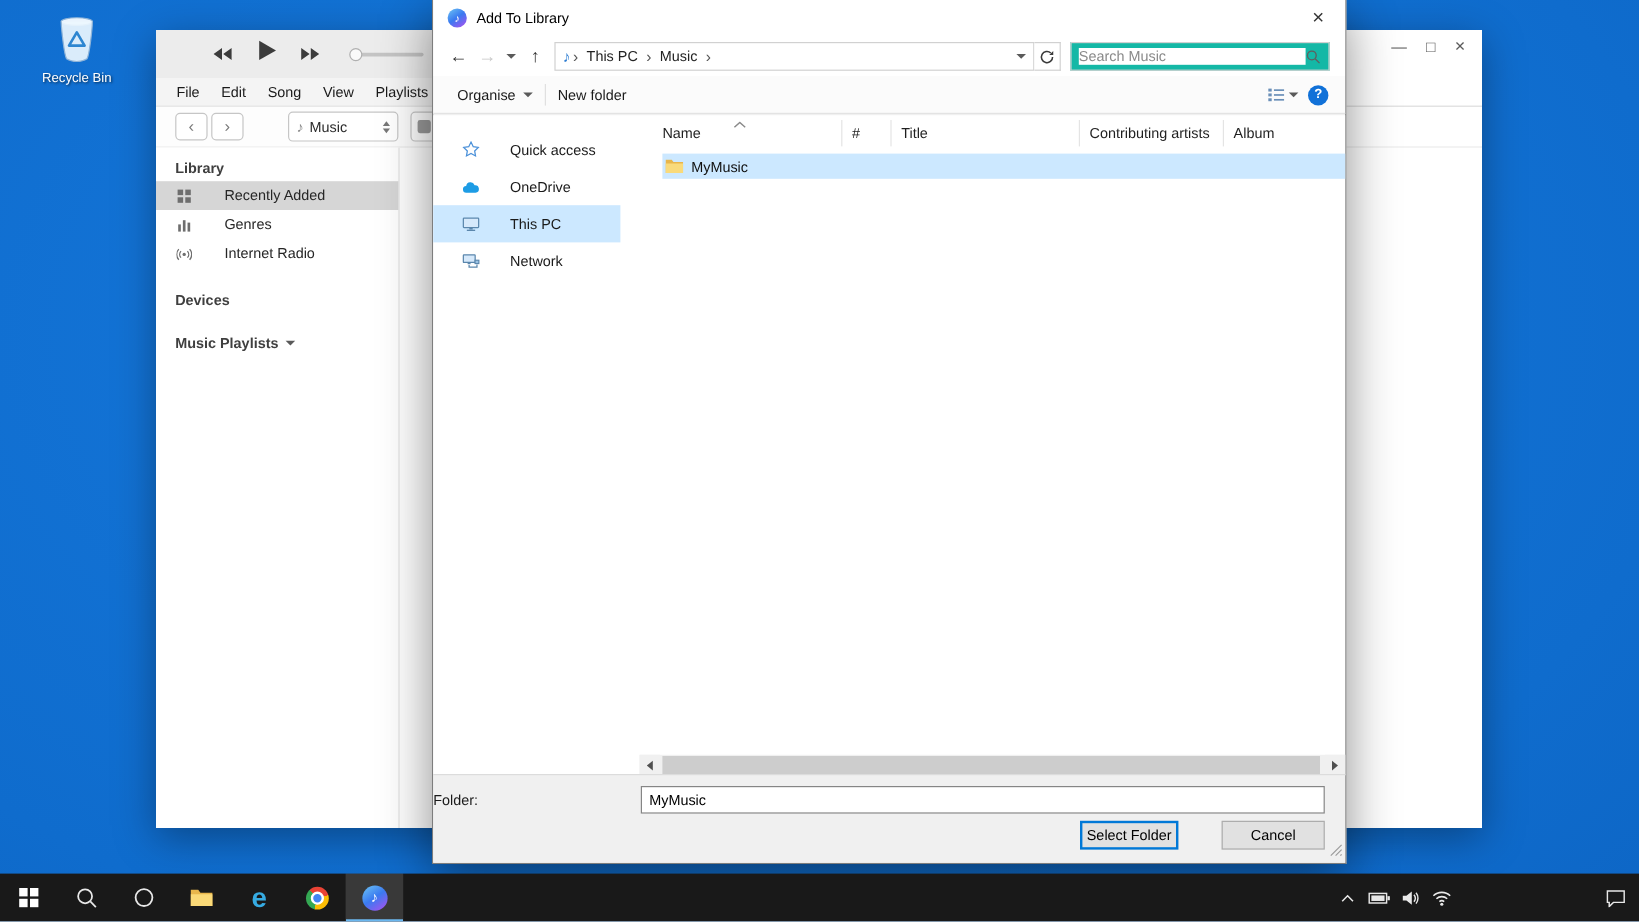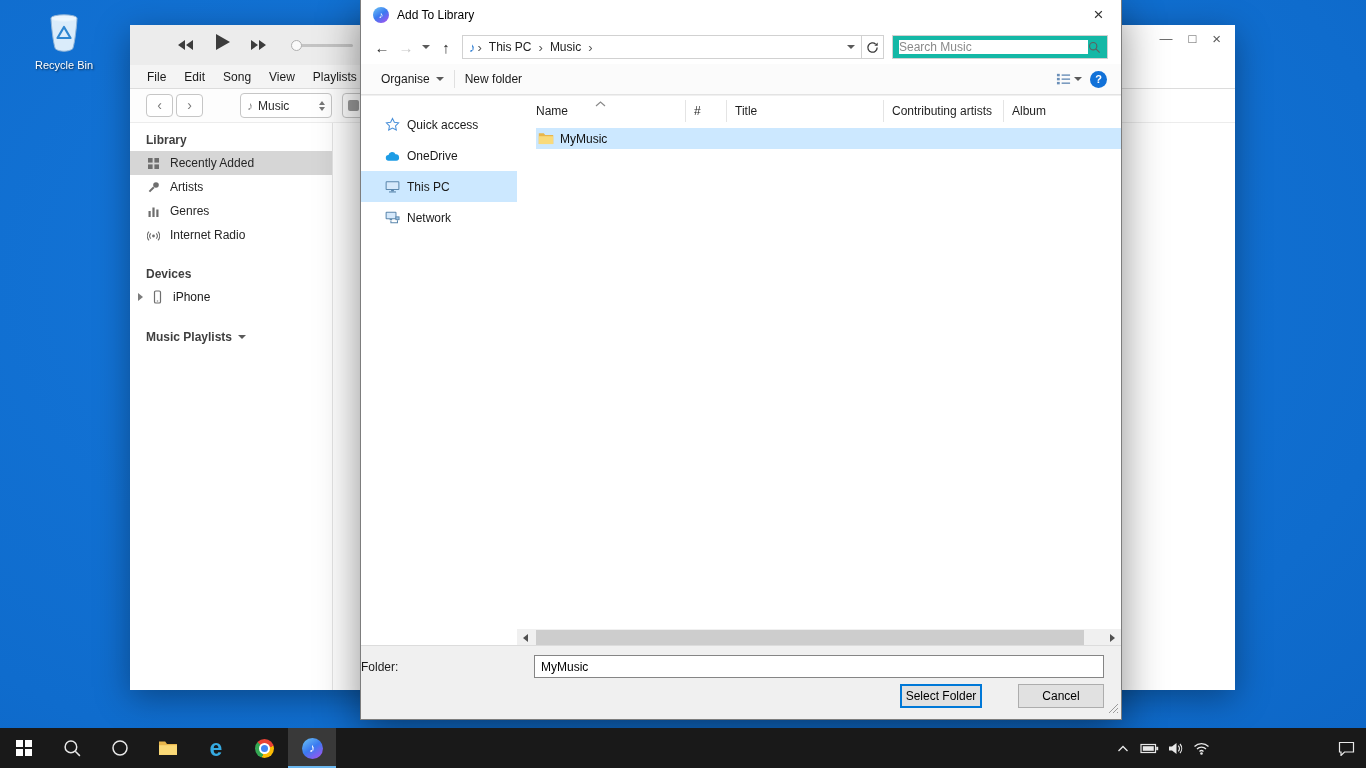--- a/index.html
+++ b/index.html
@@ -72,7 +72,7 @@
   .dnav-item .ic{width:15px;display:inline-flex;justify-content:center}
   .dnav-item .tx{margin-left:7px}
   .dnav-item.sel{background:#cce8ff}
-  .dlg-list{position:absolute;left:156px;top:0;right:0;height:100%}
+  .dlg-list{position:absolute;left:172px;top:0;right:0;height:100%}
   .list-header{position:absolute;top:4px;left:0;right:0;height:22px;display:flex;font-size:12px;color:#1f1f1f}
   .hcell{line-height:22px;padding-left:8px;border-right:1px solid #e4e4e4}
   .hcell.c-name{width:169px;padding-left:19px}

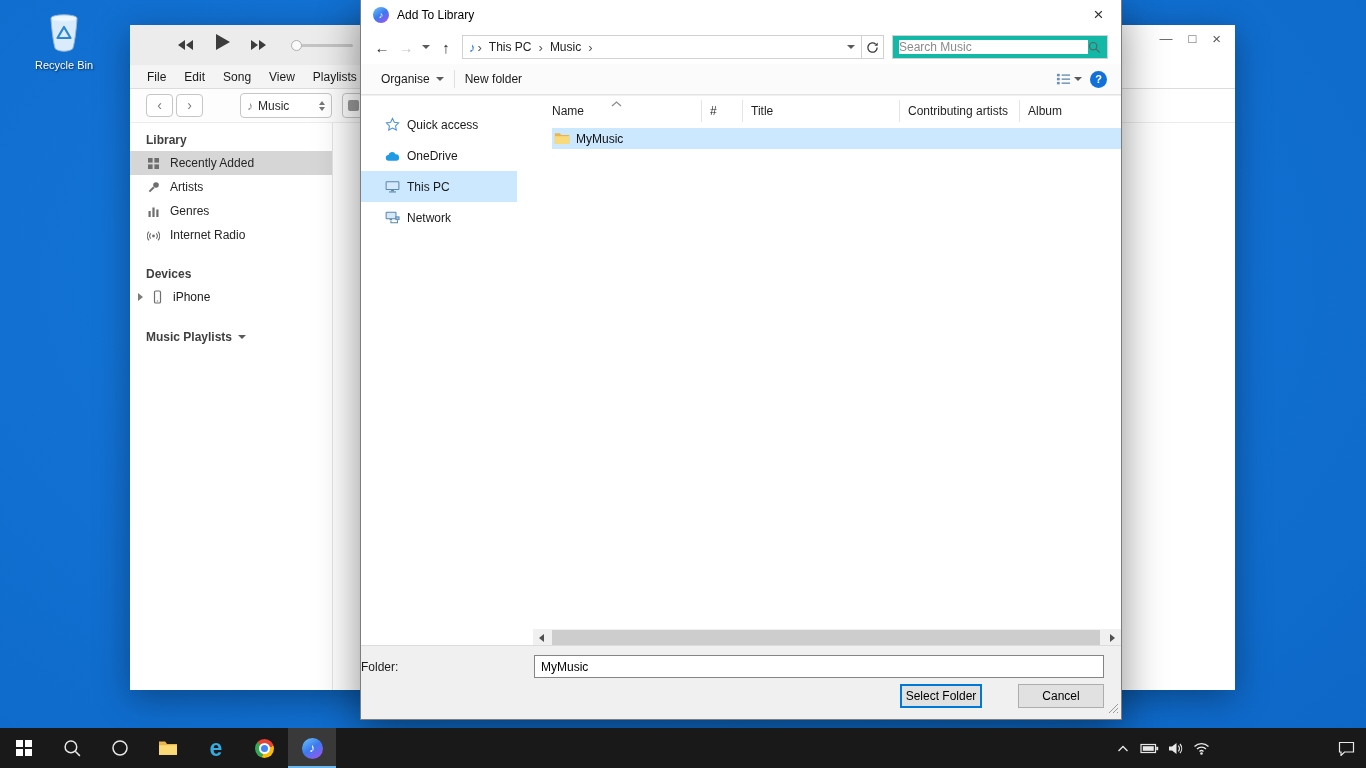--- a/index.html
+++ b/index.html
@@ -70,7 +70,7 @@
   .dlg-nav{position:absolute;left:0;top:0;width:156px;height:100%;padding-top:13px}
   .dnav-item{display:flex;align-items:center;height:31px;padding-left:24px;font-size:12px;color:#1a1a1a}
   .dnav-item .ic{width:15px;display:inline-flex;justify-content:center}
-  .dnav-item .tx{margin-left:7px}
+  .dnav-item .tx{margin-left:25px}
   .dnav-item.sel{background:#cce8ff}
   .dlg-list{position:absolute;left:172px;top:0;right:0;height:100%}
   .list-header{position:absolute;top:4px;left:0;right:0;height:22px;display:flex;font-size:12px;color:#1f1f1f}

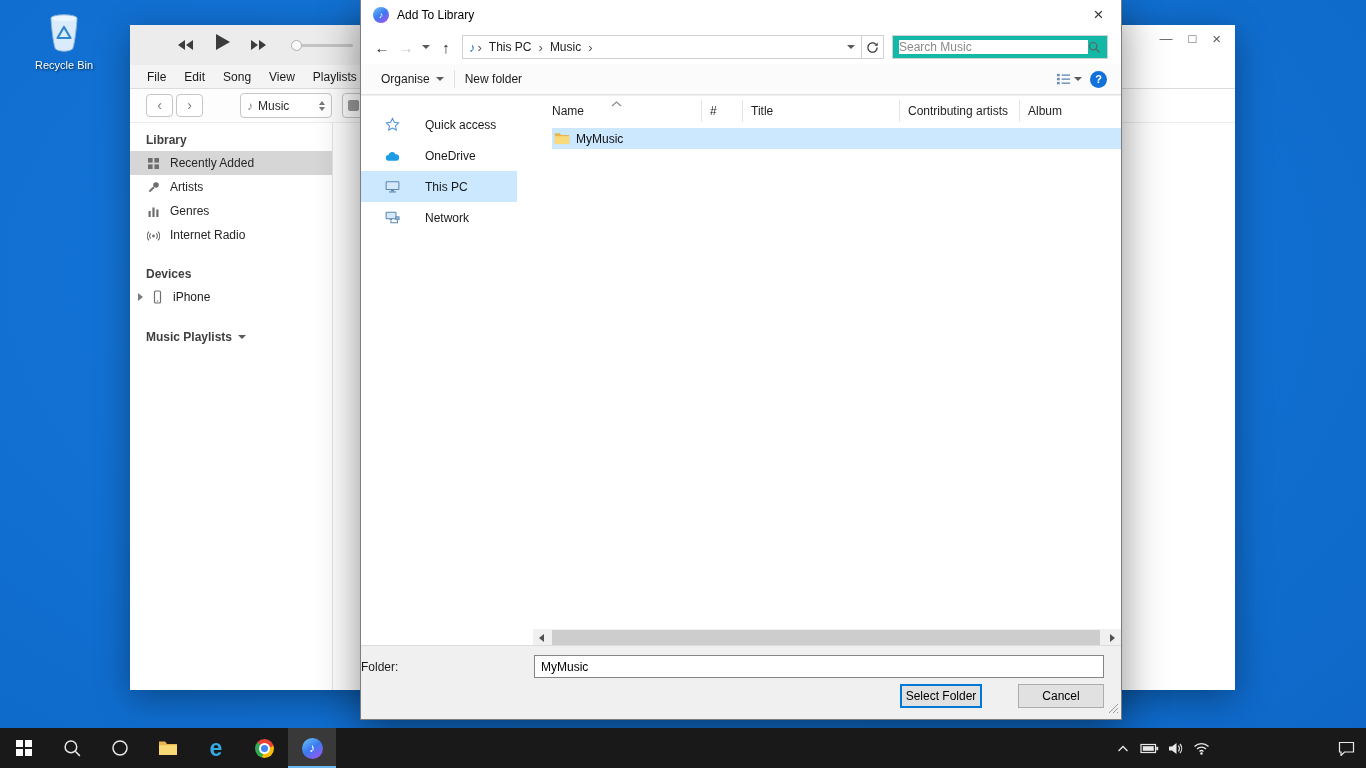--- a/index.html
+++ b/index.html
@@ -37,7 +37,7 @@
   .it-sec{margin:10px 0 4px 16px;font-weight:bold;font-size:12px;color:#3f3f3f}
   .it-item{display:flex;align-items:center;height:24px;font-size:12px;color:#262626}
   .it-item .ic{width:15px;margin-left:16px;display:inline-flex;justify-content:center}
-  .it-item .tx{margin-left:9px}
+  .it-item .tx{margin-left:26px}
   .it-item.sel{background:#d6d6d6}
   .it-dev{display:flex;align-items:center;height:23px}
   .tri-right-xs{width:0;height:0;border-top:4px solid transparent;border-bottom:4px solid transparent;border-left:5px solid #7c7c7c;margin-left:8px}

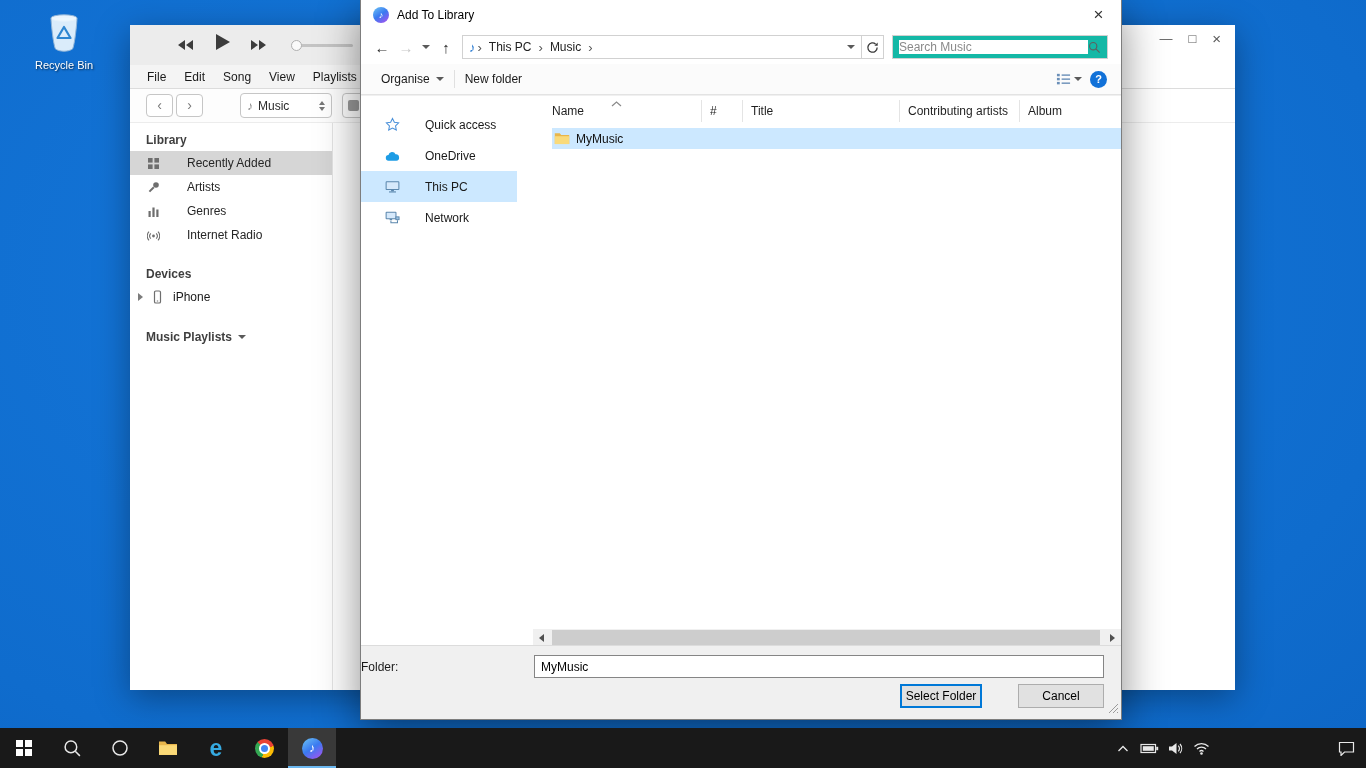--- a/index.html
+++ b/index.html
@@ -198,15 +198,6 @@
         <span class="tx">Recently Added</span>
       </div>
 
-      <div class="it-item">
-        <span class="ic">
-          <svg width="13" height="13" viewBox="0 0 13 13">
-              <circle cx="9" cy="4" r="2.8" fill="#6e6e6e"></circle>
-              <path d="M6.8 6.2 L2.4 10.6" stroke="#6e6e6e" stroke-width="2"></path>
-            </svg>
-        </span>
-        <span class="tx">Artists</span>
-      </div>
 
 
 

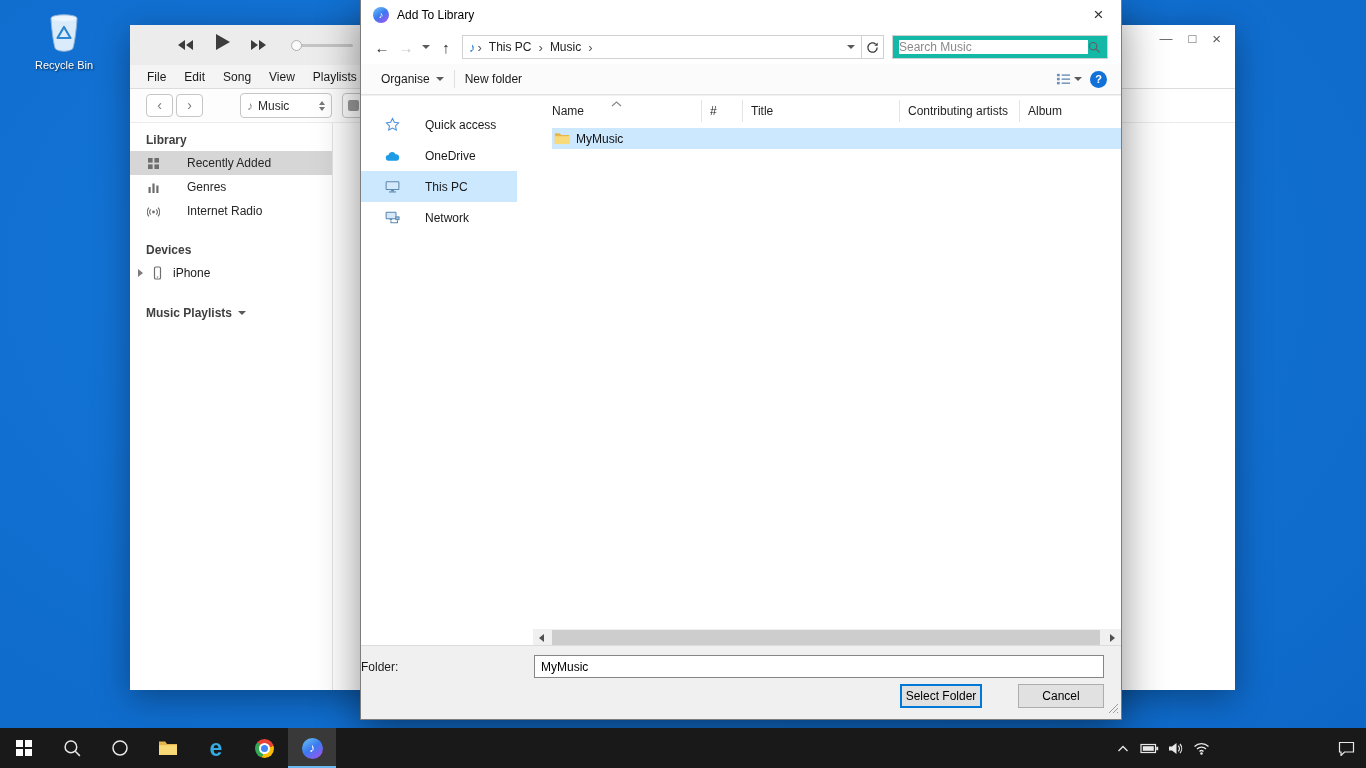--- a/index.html
+++ b/index.html
@@ -223,16 +223,6 @@
       </div>
 
       <div class="it-sec" style="margin-top:20px">Devices</div>
-      <div class="it-dev">
-        <i class="tri-right-xs"></i>
-        <span class="ic" style="margin-left:8px;display:inline-flex">
-          <svg width="13" height="14" viewBox="0 0 13 14">
-              <rect x="3.5" y="1" width="6" height="12" rx="1.3" fill="none" stroke="#6e6e6e" stroke-width="1.2"></rect>
-              <line x1="5.8" y1="11" x2="7.2" y2="11" stroke="#6e6e6e" stroke-width="1"></line>
-            </svg>
-        </span>
-        <span class="tx" style="margin-left:9px">iPhone</span>
-      </div>
 
       <div class="it-sec" style="margin-top:22px;display:flex;align-items:center;gap:6px">
         <span>Music Playlists</span>

